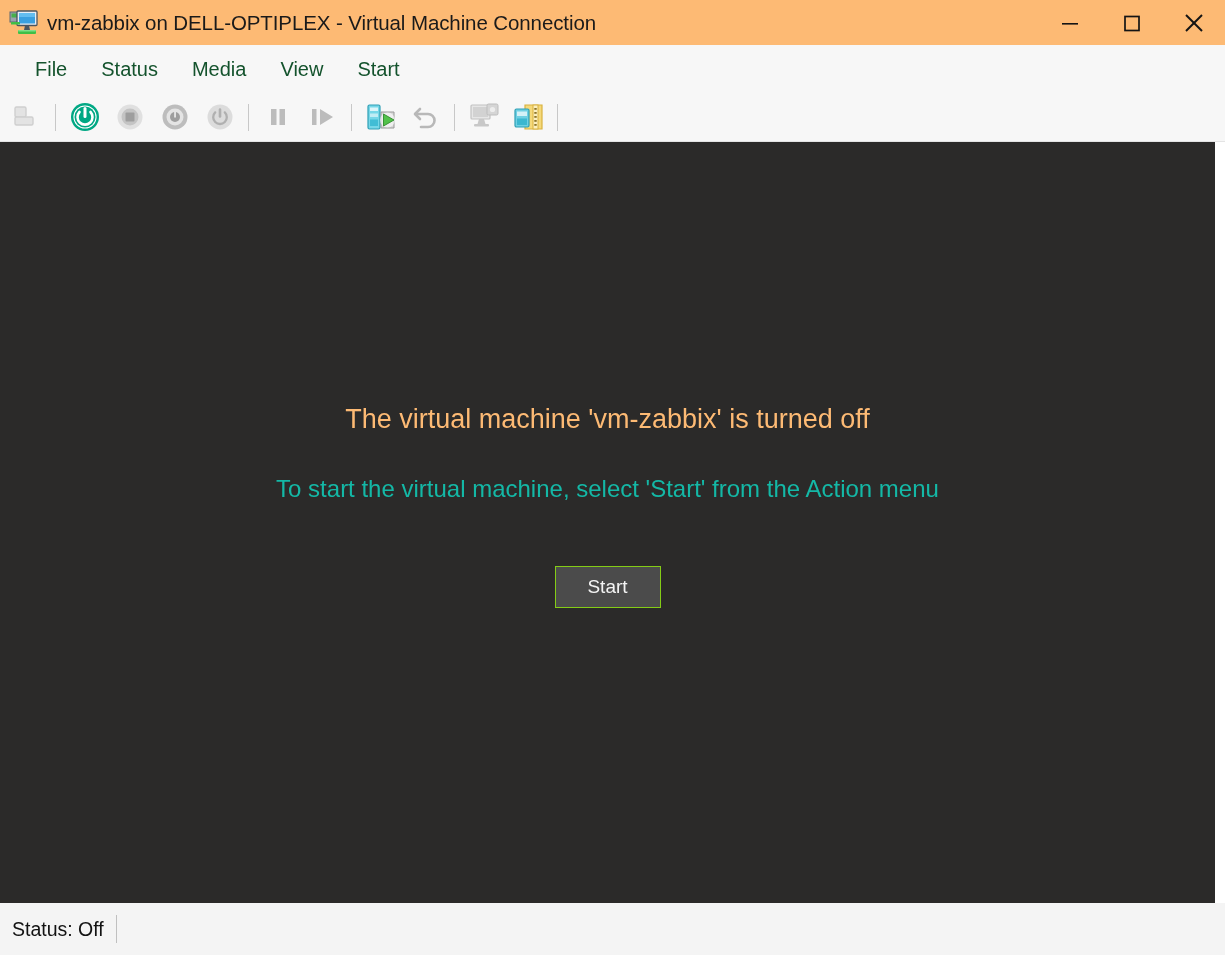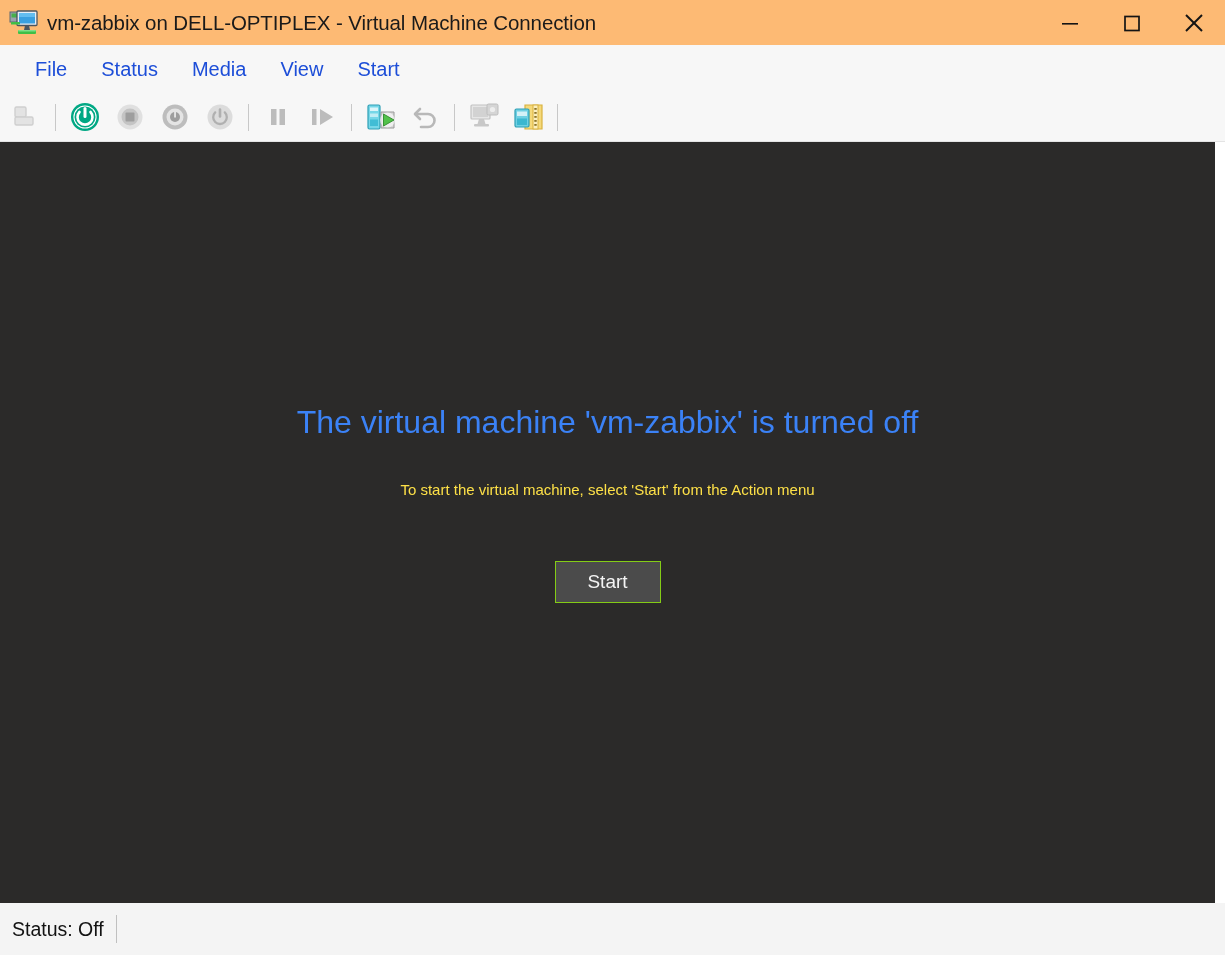--- a/index.html
+++ b/index.html
@@ -80,7 +80,7 @@
   }
   .menu-item {
     font-size: 20px;
-    color: #1d4ed8;
+    color: #14532d;
     padding: 4px 17px;
     cursor: default;
     white-space: nowrap;

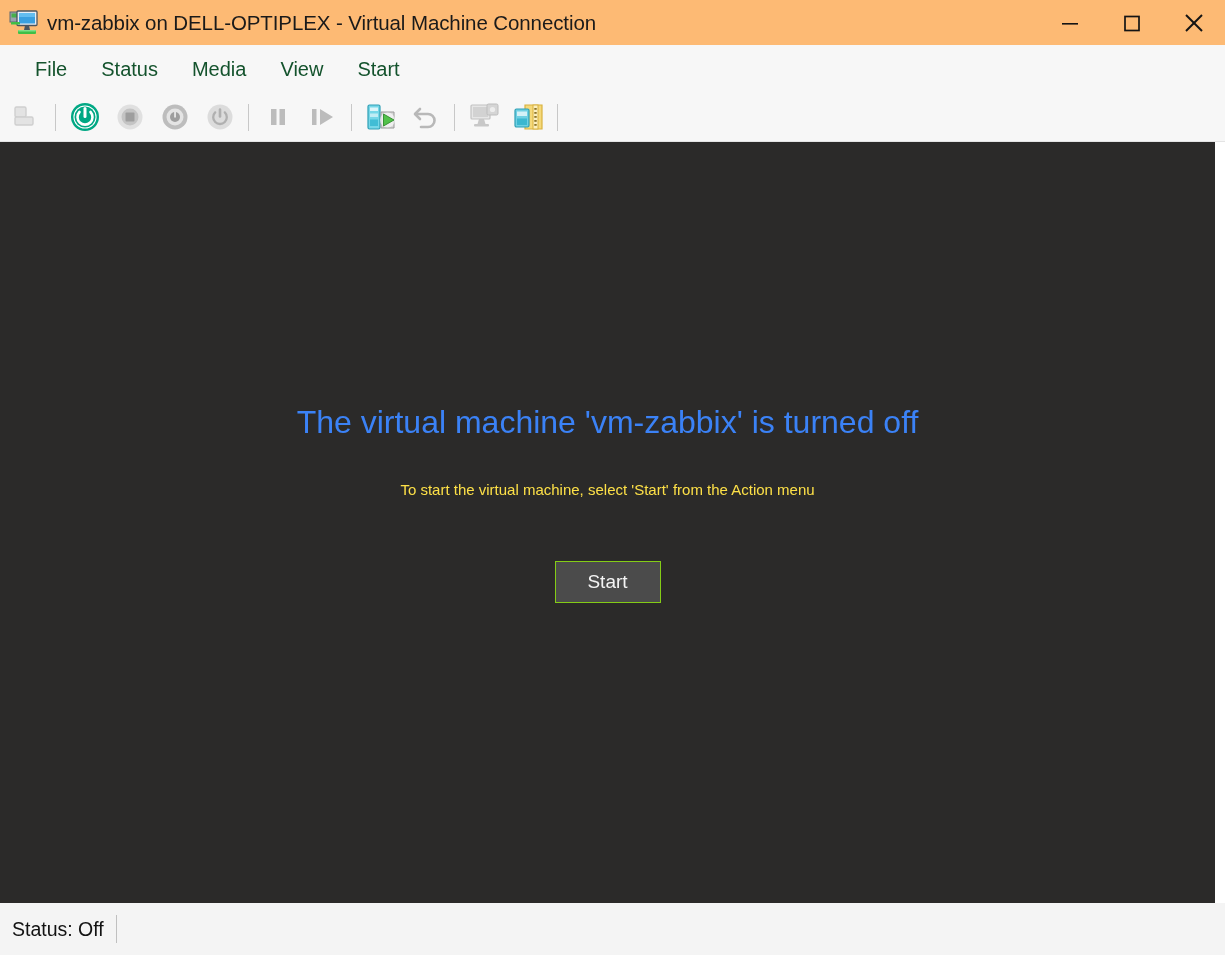--- a/index.html
+++ b/index.html
@@ -129,8 +129,8 @@
   }
   .vm-msg-main {
     margin-top: 262px;
-    font-size: 32px;
-    color: #3b82f6;
+    font-size: 27px;
+    color: #fdba74;
     text-align: center;
     font-family: "Liberation Sans", sans-serif;
   }

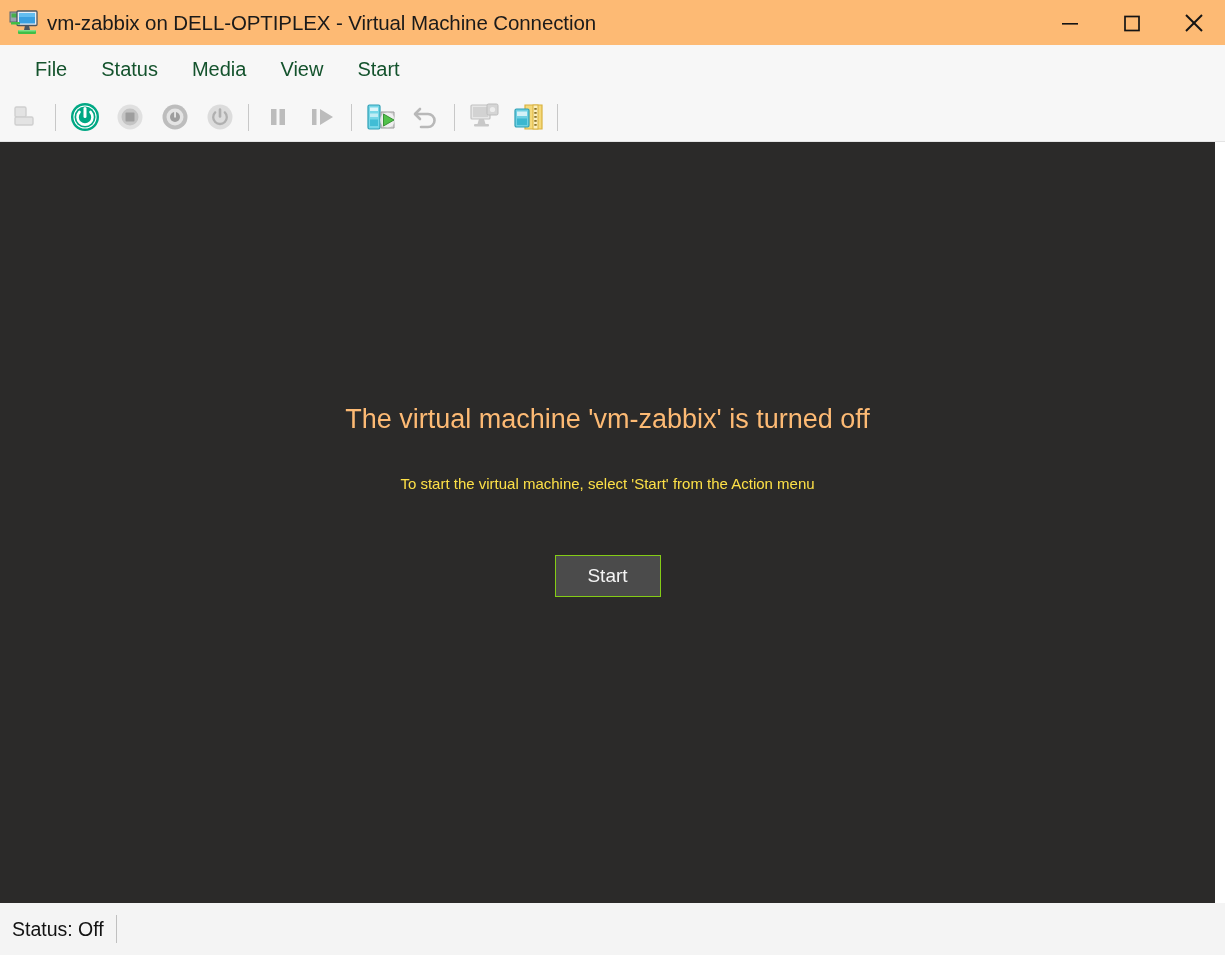--- a/index.html
+++ b/index.html
@@ -136,8 +136,8 @@
   }
   .vm-msg-sub {
     margin-top: 40px;
-    font-size: 15px;
-    color: #fde047;
+    font-size: 24px;
+    color: #14b8a6;
     text-align: center;
     font-family: "Liberation Sans", sans-serif;
   }

